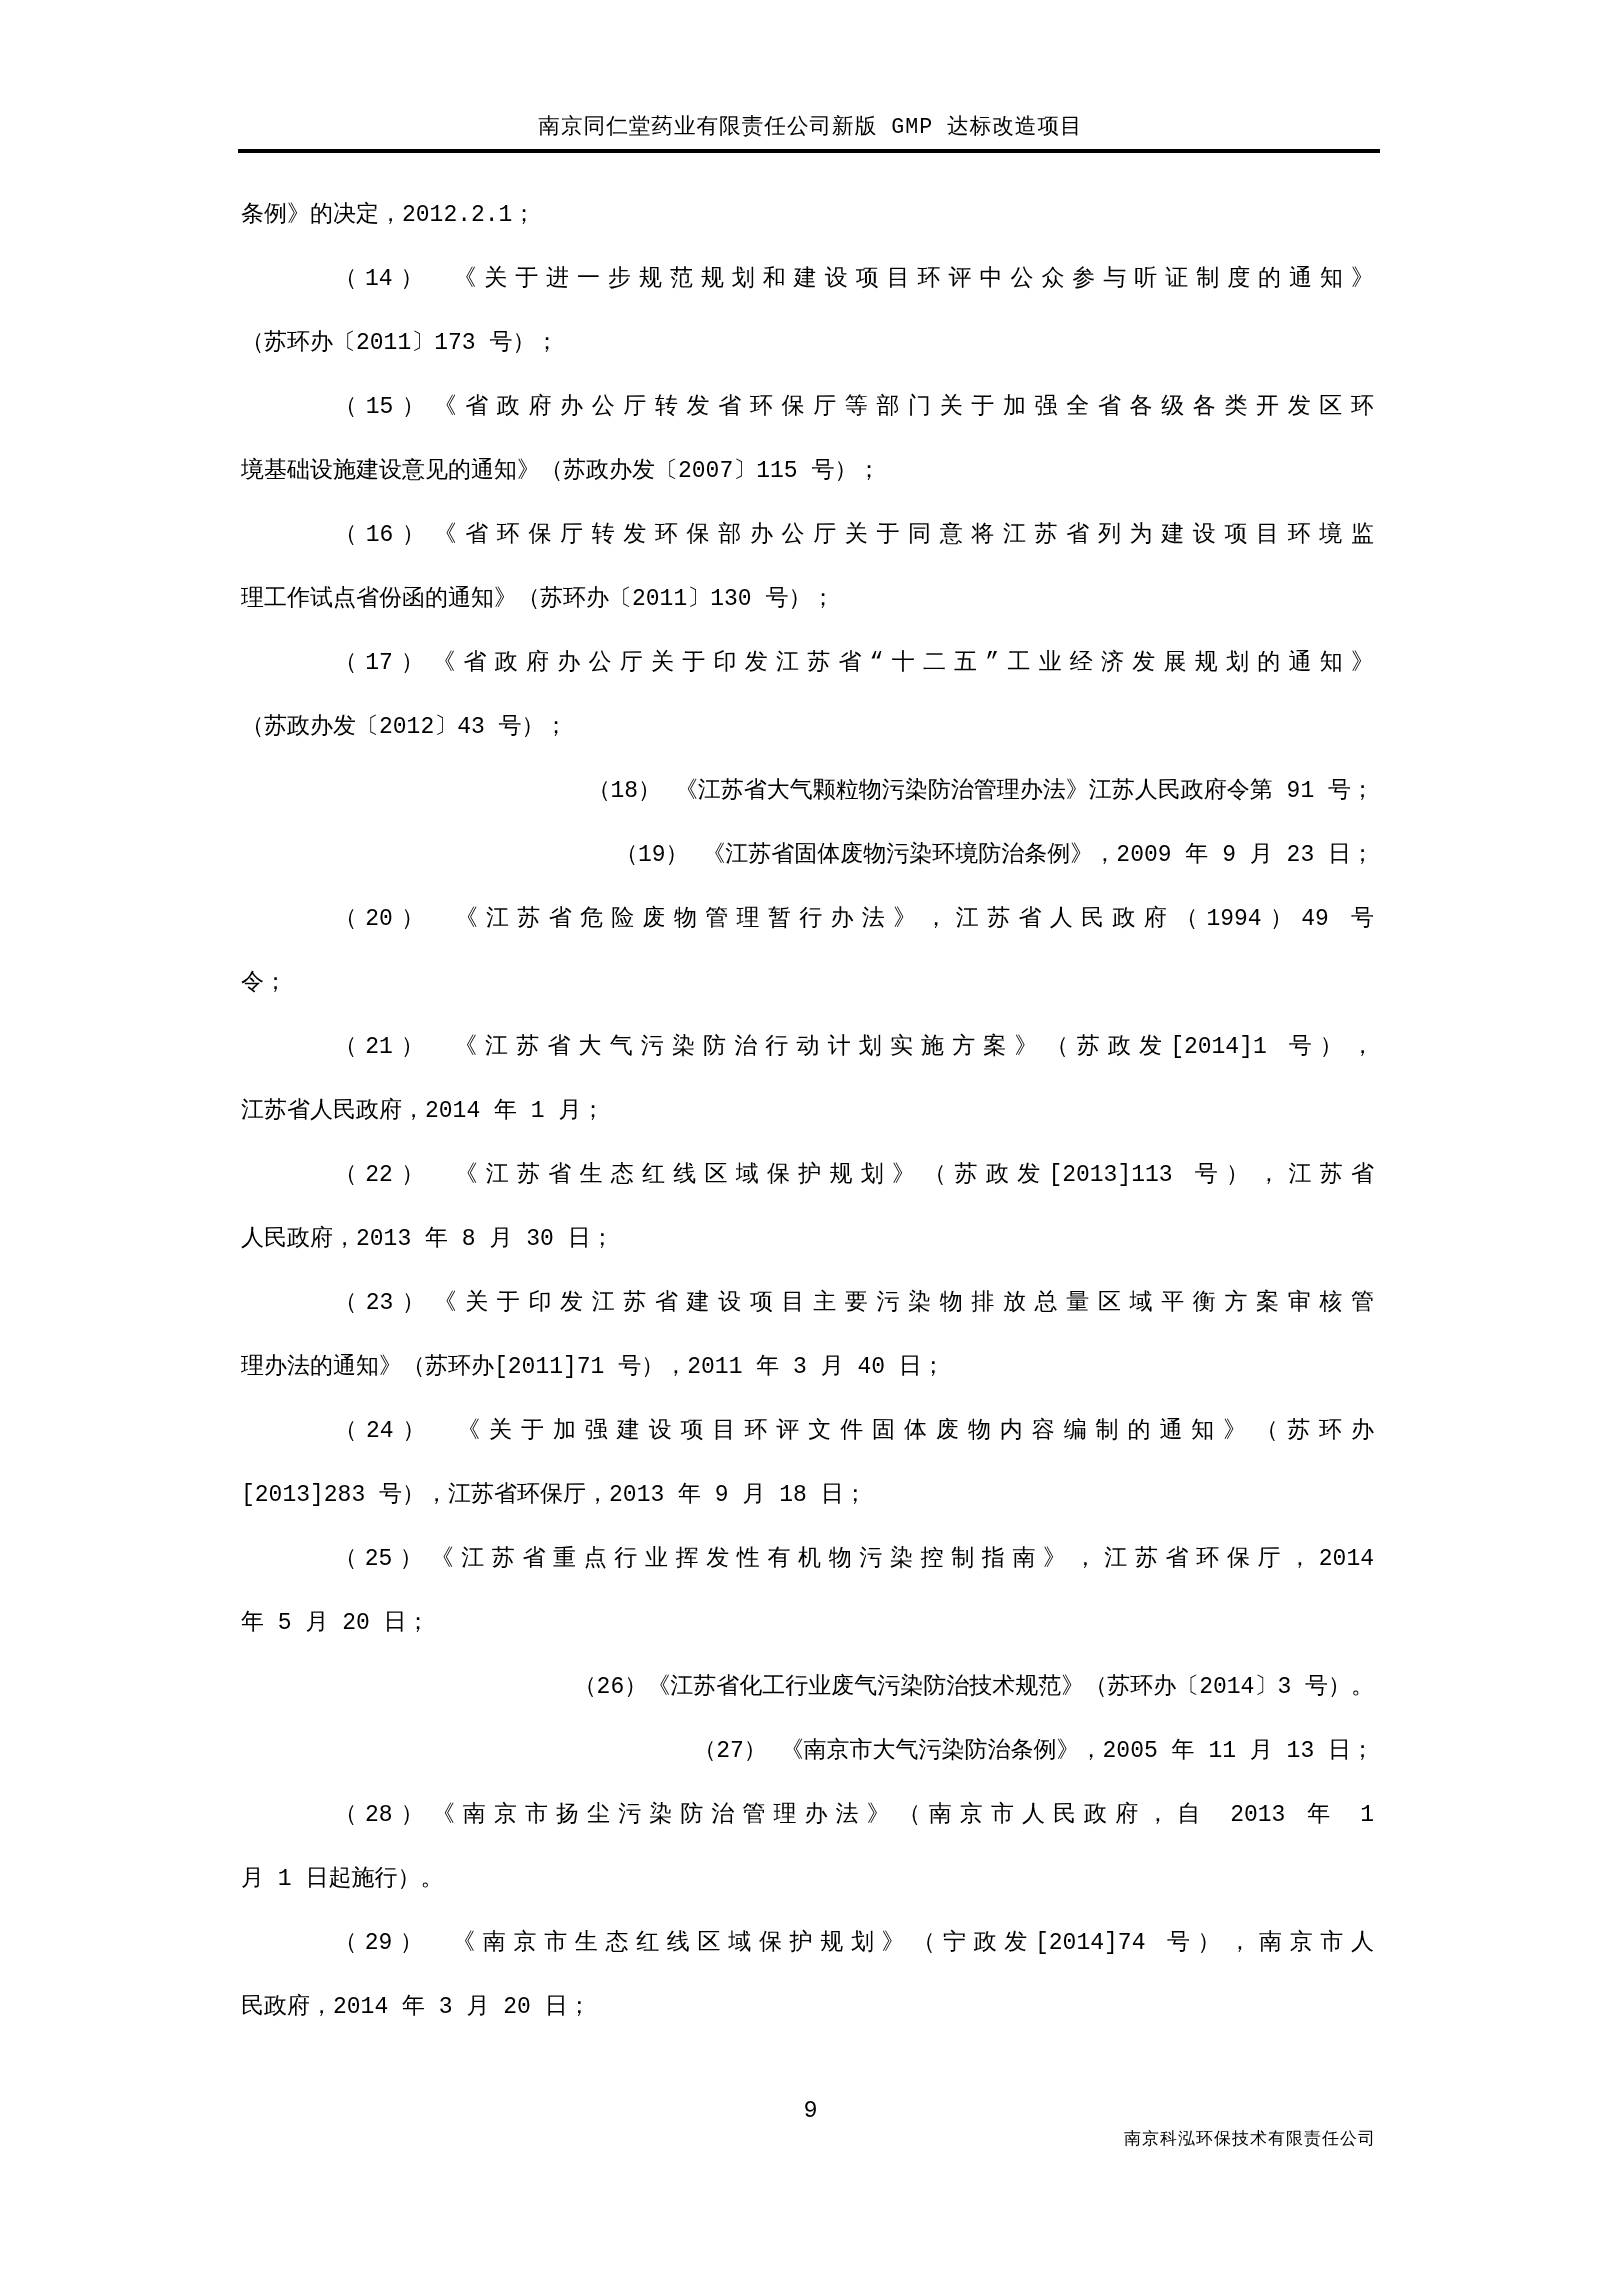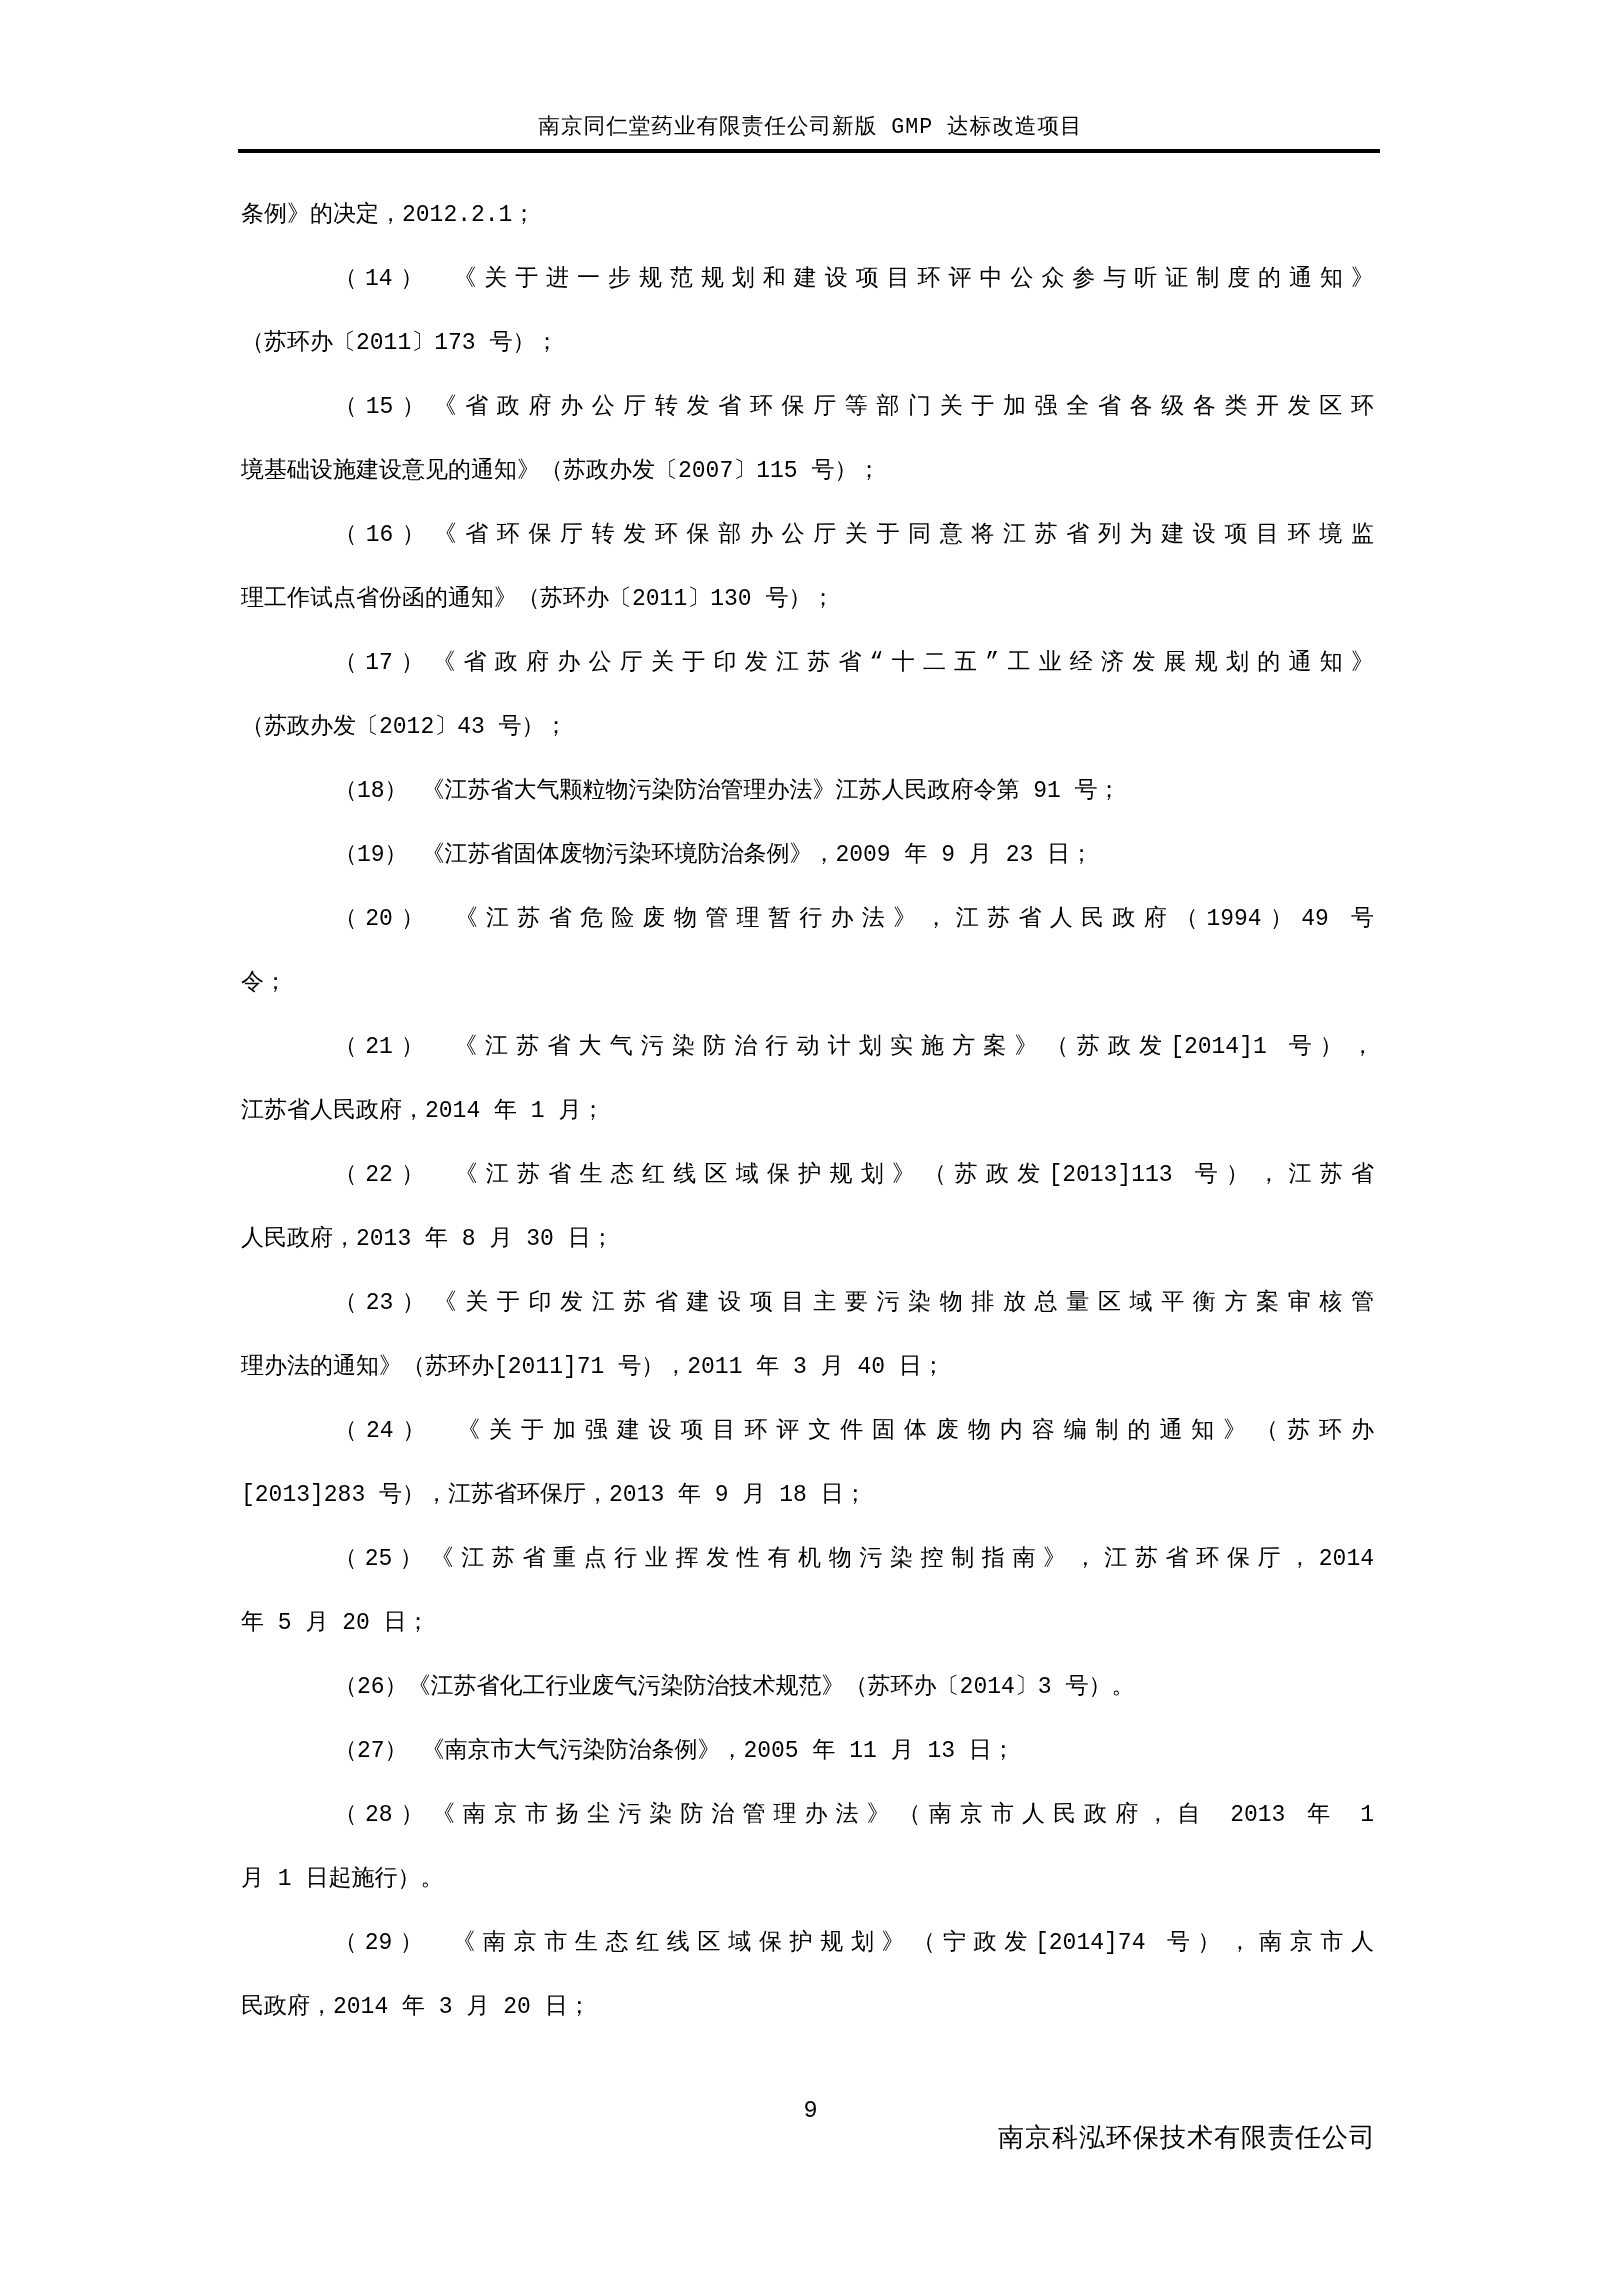--- a/index.html
+++ b/index.html
@@ -47,7 +47,7 @@
     font-size: 23px;
     text-align: left;
   }
-  .ind { text-indent: 93px; }
+  .ind { text-indent: 93px; text-align: right; }
   .jst {
     text-align: justify;
     text-align-last: justify;

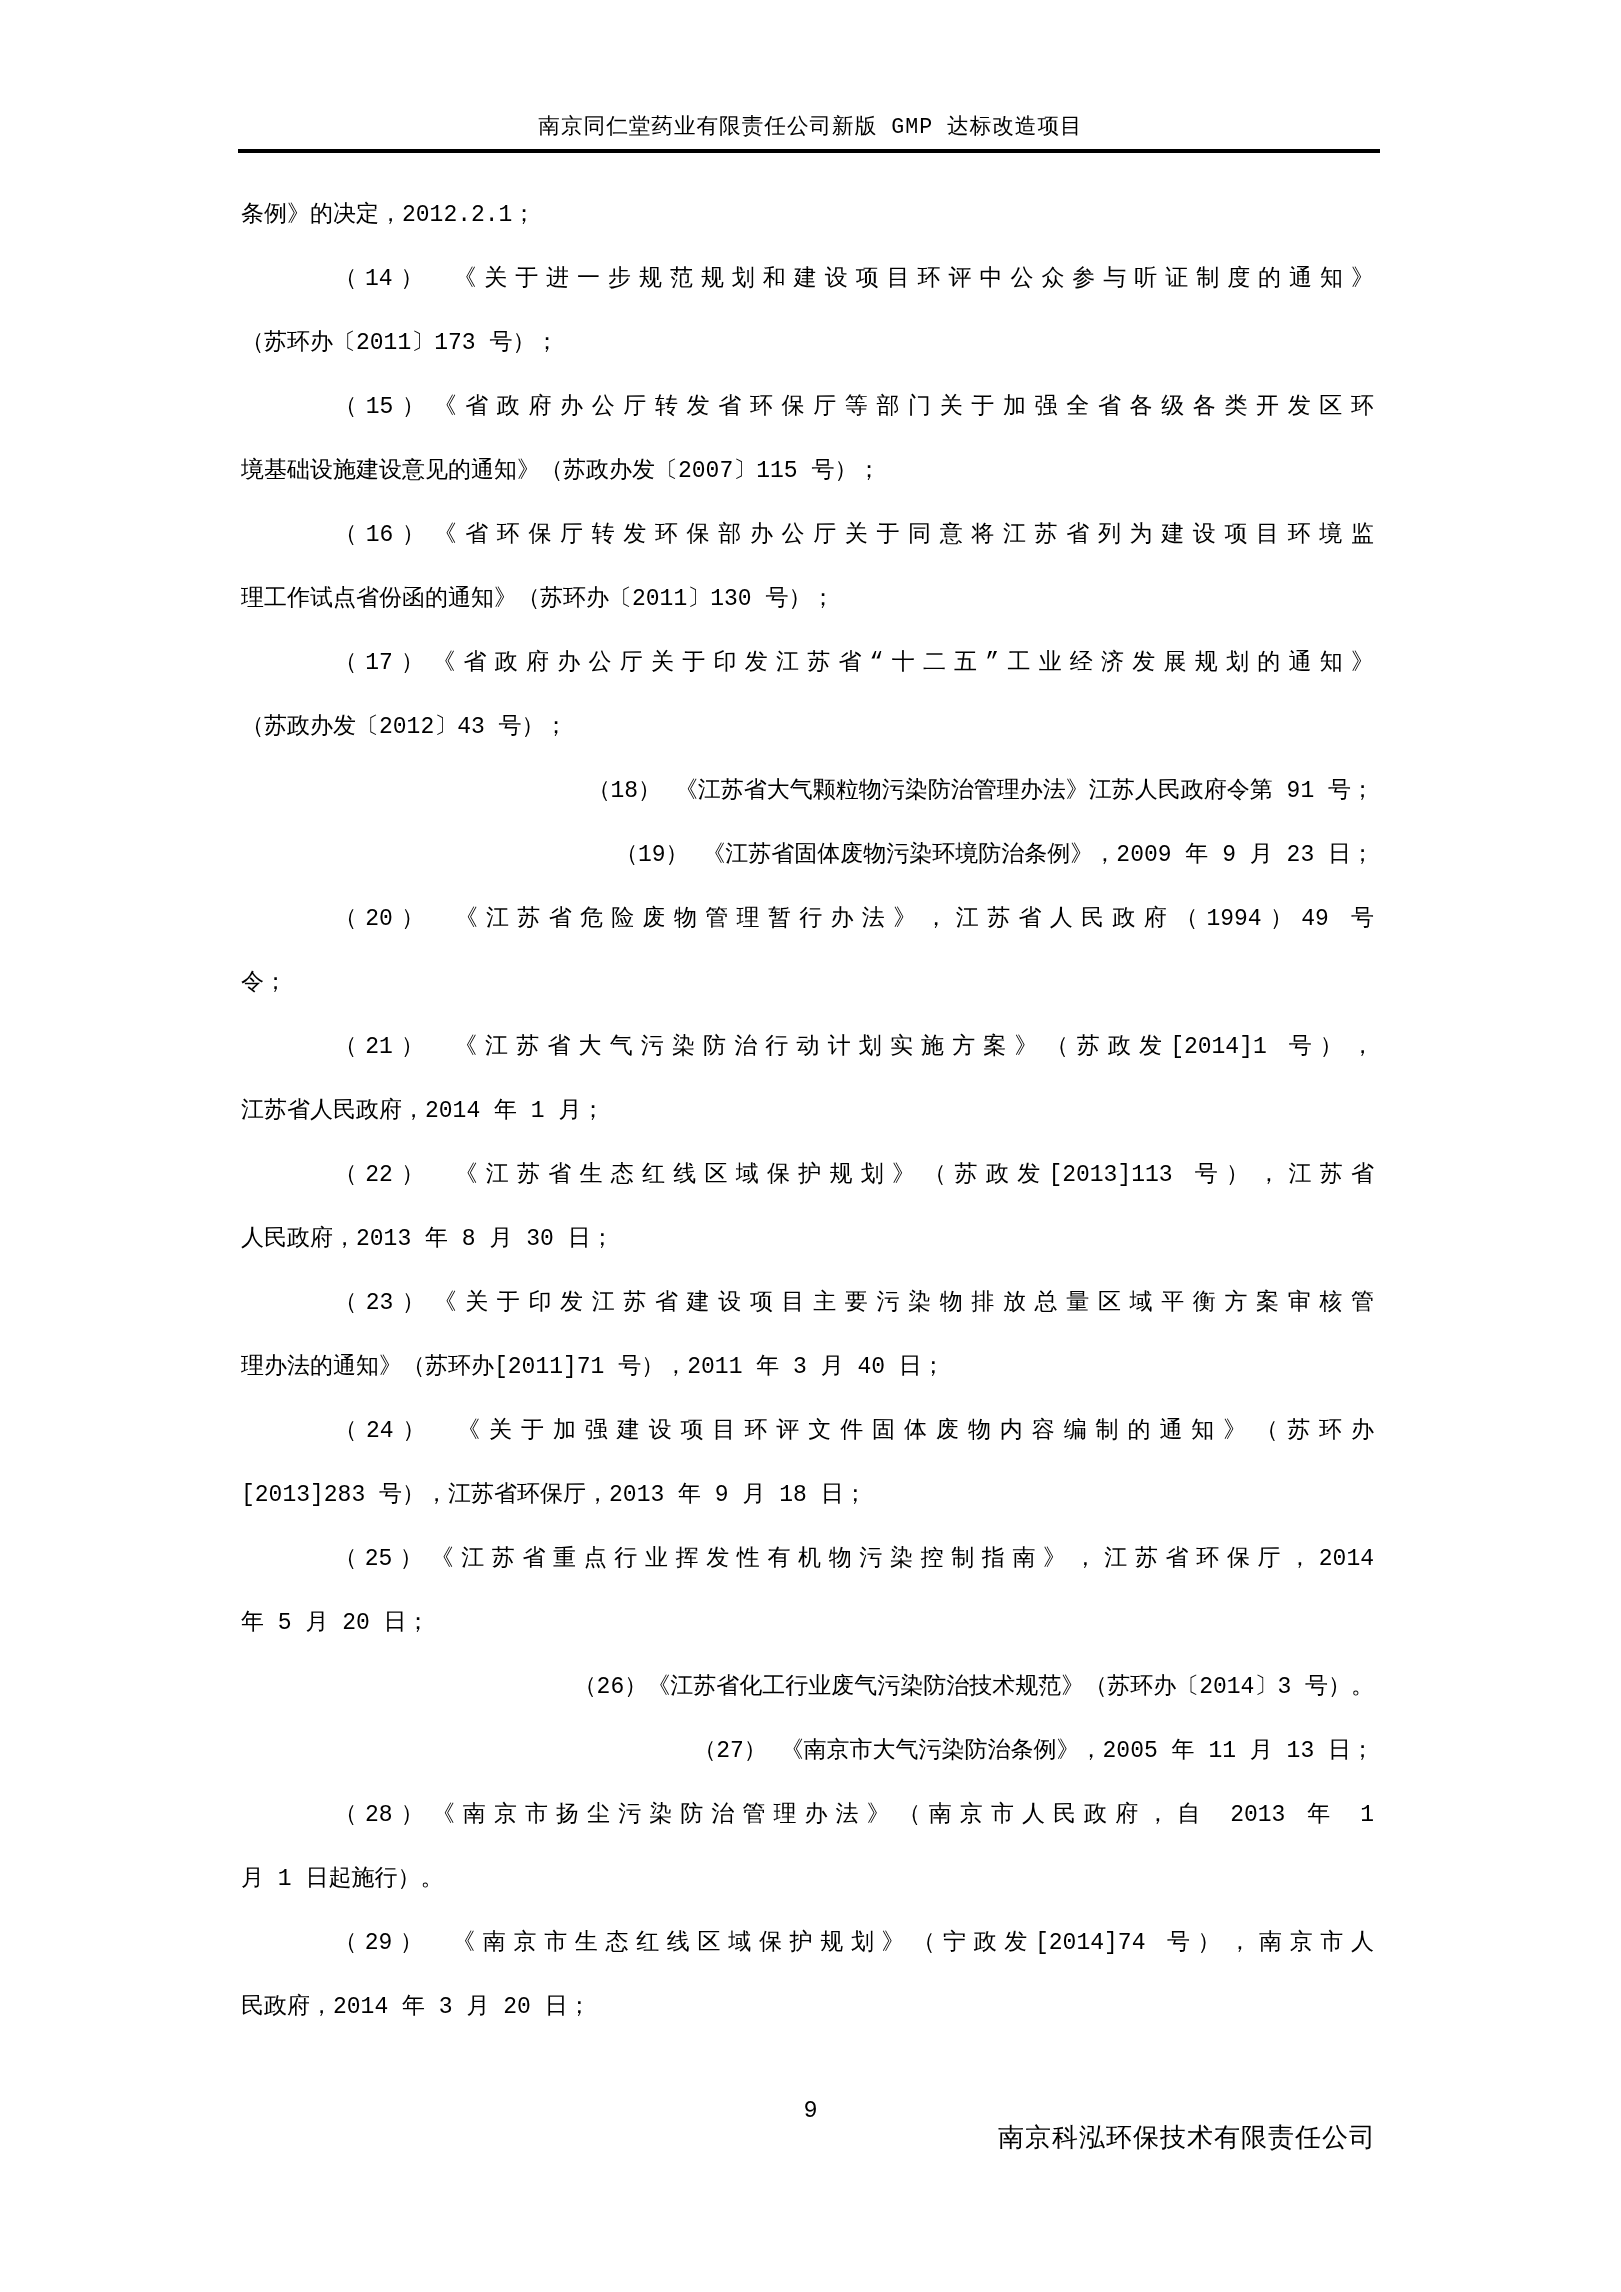--- a/index.html
+++ b/index.html
@@ -67,7 +67,7 @@
     left: 241px;
     width: 1135px;
     text-align: right;
-    font-size: 26px;
+    font-size: 17px;
     line-height: 25.5px;
     letter-spacing: 1px;
   }

